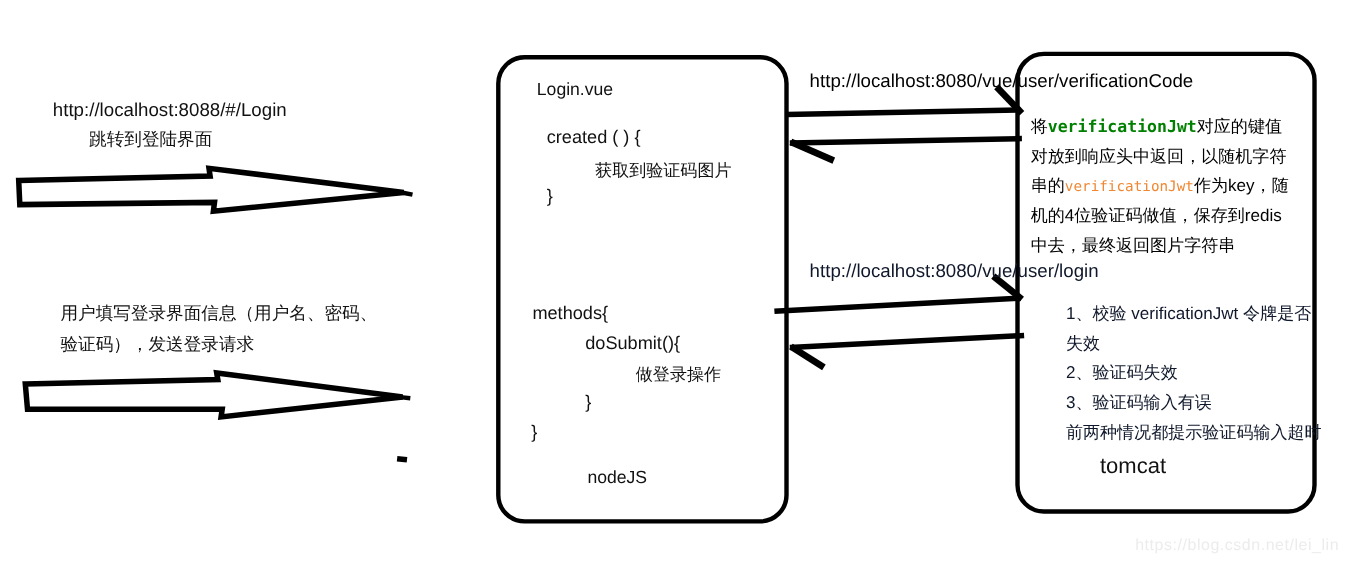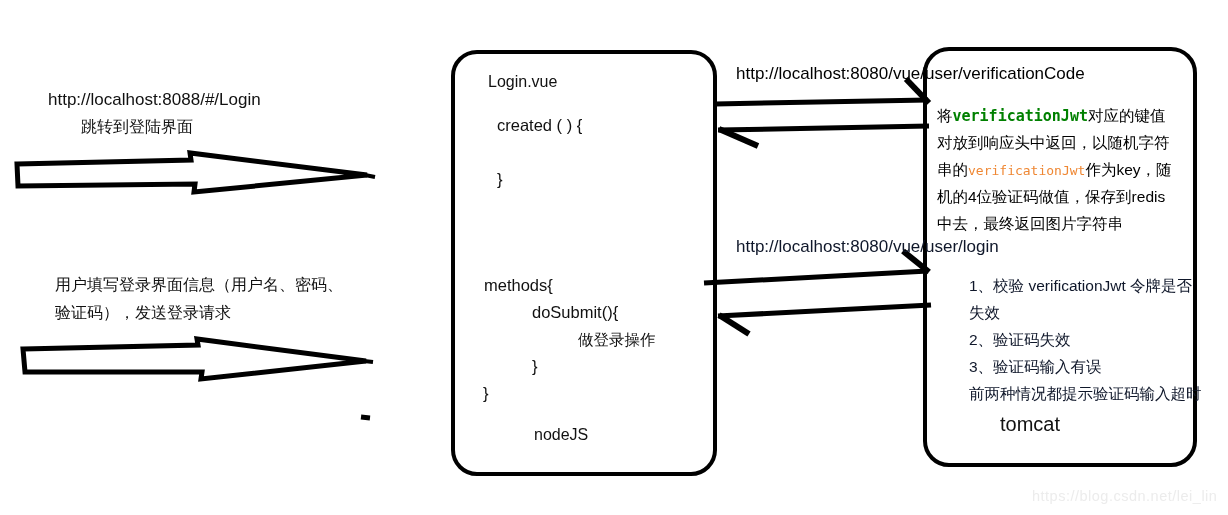--- a/index.html
+++ b/index.html
@@ -89,6 +89,7 @@
   <div class="box" style="left:451px;top:50px;width:258px;height:418px;"></div>
   <div class="abs" style="left:488px;top:73px;font-size:16px;">Login.vue</div>
   <div class="abs code-line" style="left:497px;top:116px;">created ( ) {</div>
+  <div class="abs cn" style="left:541px;top:145px;">获取到验证码图片</div>
   <div class="abs code-line" style="left:497px;top:170px;">}</div>
   <div class="abs code-line" style="left:484px;top:276px;">methods{</div>
   <div class="abs code-line" style="left:532px;top:303px;">doSubmit(){</div>

